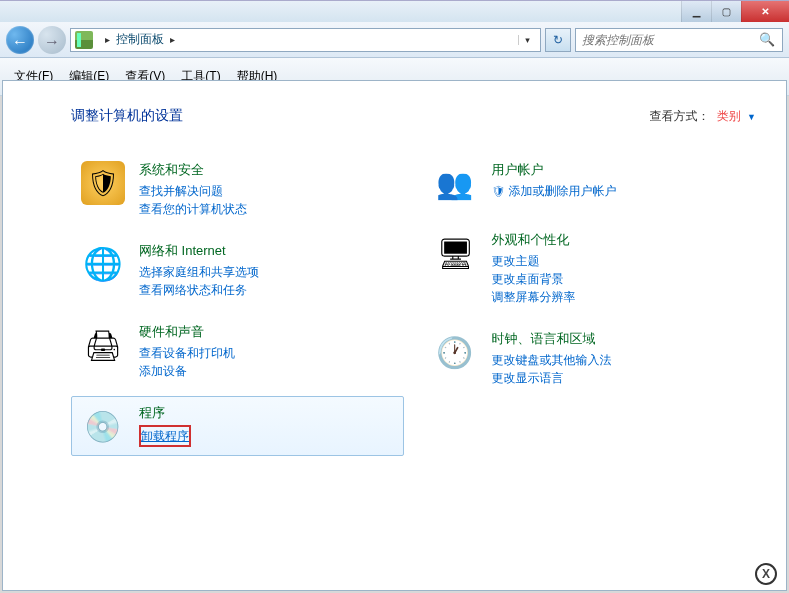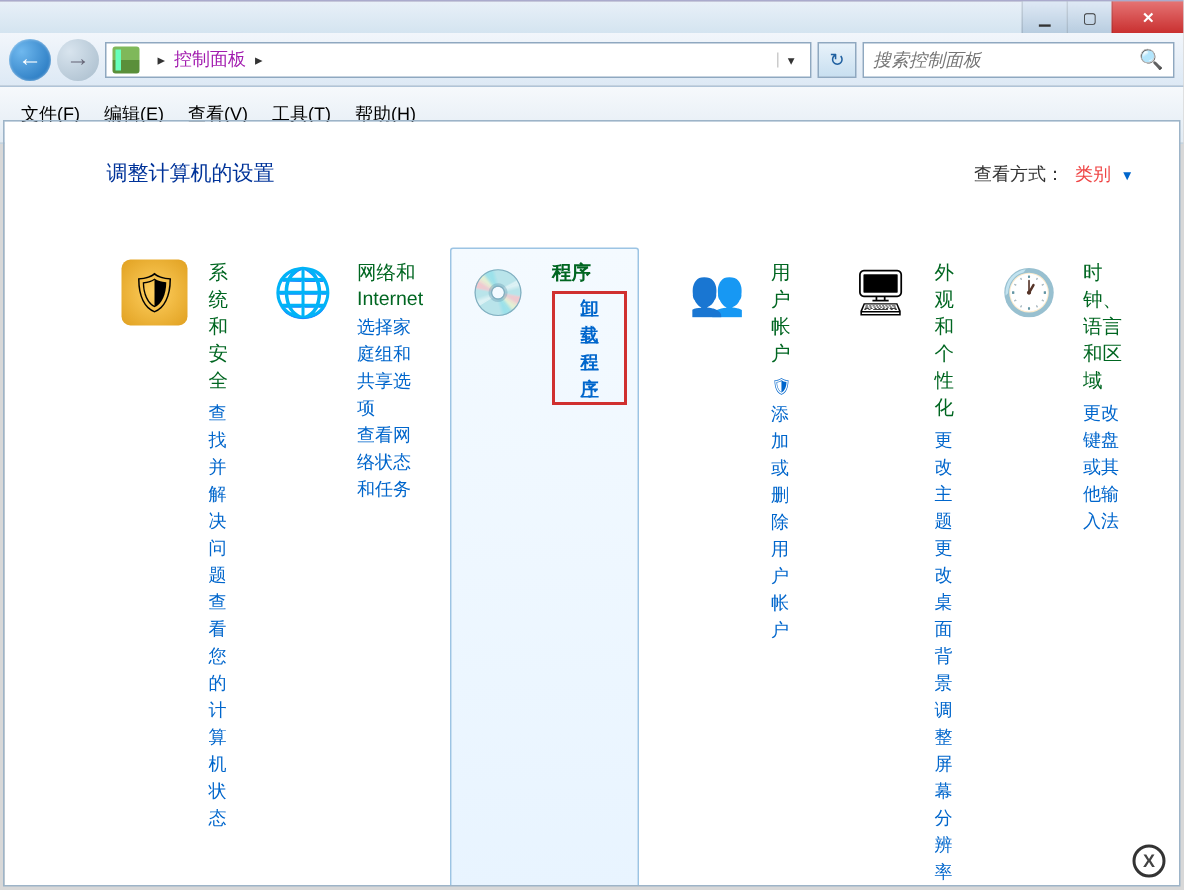--- a/index.html
+++ b/index.html
@@ -21,7 +21,7 @@
 .addr-bar { flex: 1; height: 24px; background: #fff; border: 1px solid #8fa8c0; display: flex; align-items: center; padding: 0 4px; position: relative; }
 .addr-icon { width: 18px; height: 18px; background: linear-gradient(to bottom, #7fb85a 50%, #5a8f3a 50%); border-radius: 2px; margin-right: 6px; position: relative; }
 .addr-icon::after { content: ''; position: absolute; inset: 2px; background: linear-gradient(to right, #6fb 25%, transparent 25%); }
-.addr-text { font-size: 12px; color: #a21caf; }
+.addr-text { font-size: 12px; color: #0c4a6e; }
 .addr-arrow { font-size: 10px; color: #333; margin: 0 6px; }
 .addr-drop { margin-left: auto; width: 18px; text-align: center; font-size: 9px; color: #333; border-left: 1px solid #ccc; }
 .refresh-btn { width: 26px; height: 24px; background: linear-gradient(to bottom,#e8f2fa,#c8dff0); border: 1px solid #8fa8c0; display: flex; align-items: center; justify-content: center; color: #2060a0; font-size: 12px; }

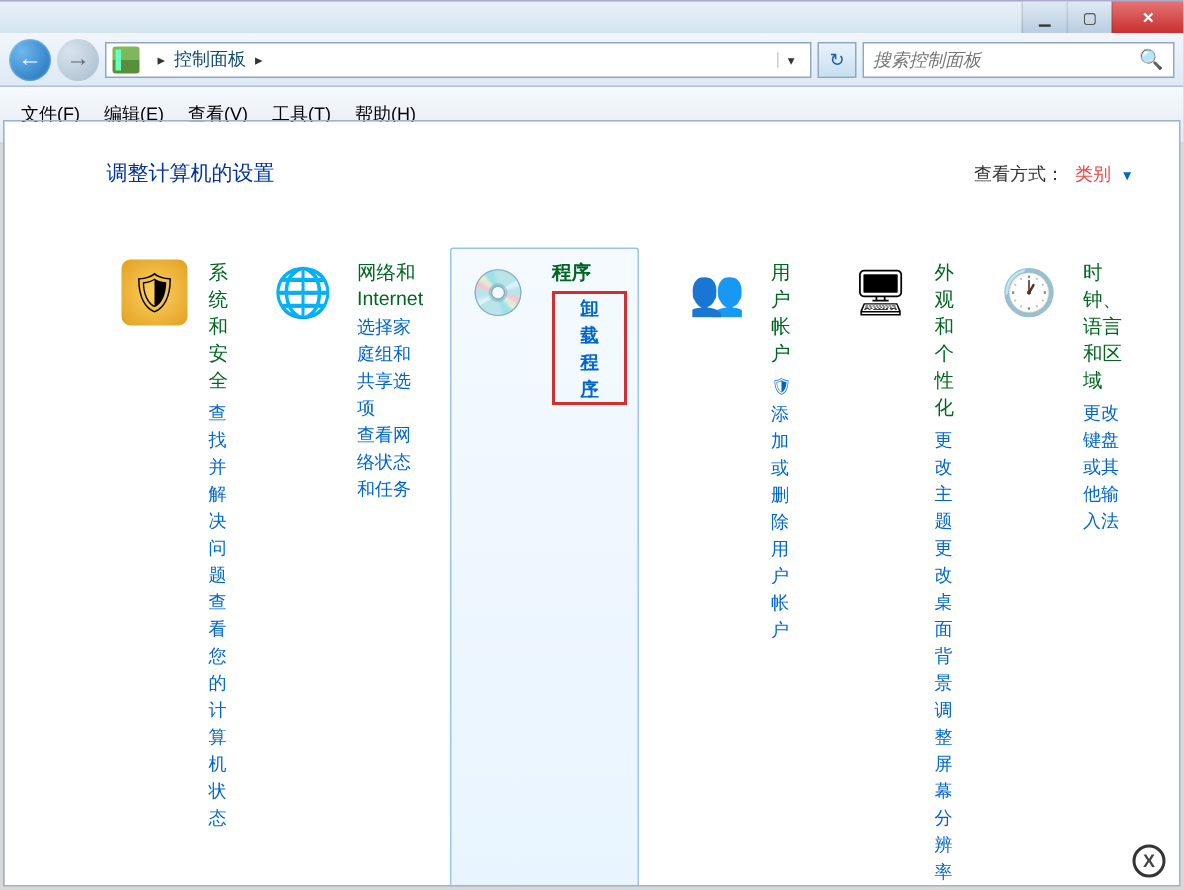--- a/index.html
+++ b/index.html
@@ -35,7 +35,7 @@
 
 
 .content { position: absolute; top: 80px; bottom: 2px; left: 2px; right: 2px; background: #fff; border: 1px solid #9db4c8; overflow: auto; padding: 26px 30px 30px 68px; }
-.content-header { display: flex; justify-content: space-between; align-items: center; margin-bottom: 40px; gap: 36px; }
+.content-header { display: flex; justify-content: space-between; align-items: center; margin-bottom: 28px; gap: 36px; }
 .content-title { font-size: 14px; color: #003399; }
 .view-by { font-size: 12px; color: #333; }
 .view-by .link { color: #ef4444; margin-left: 4px; }

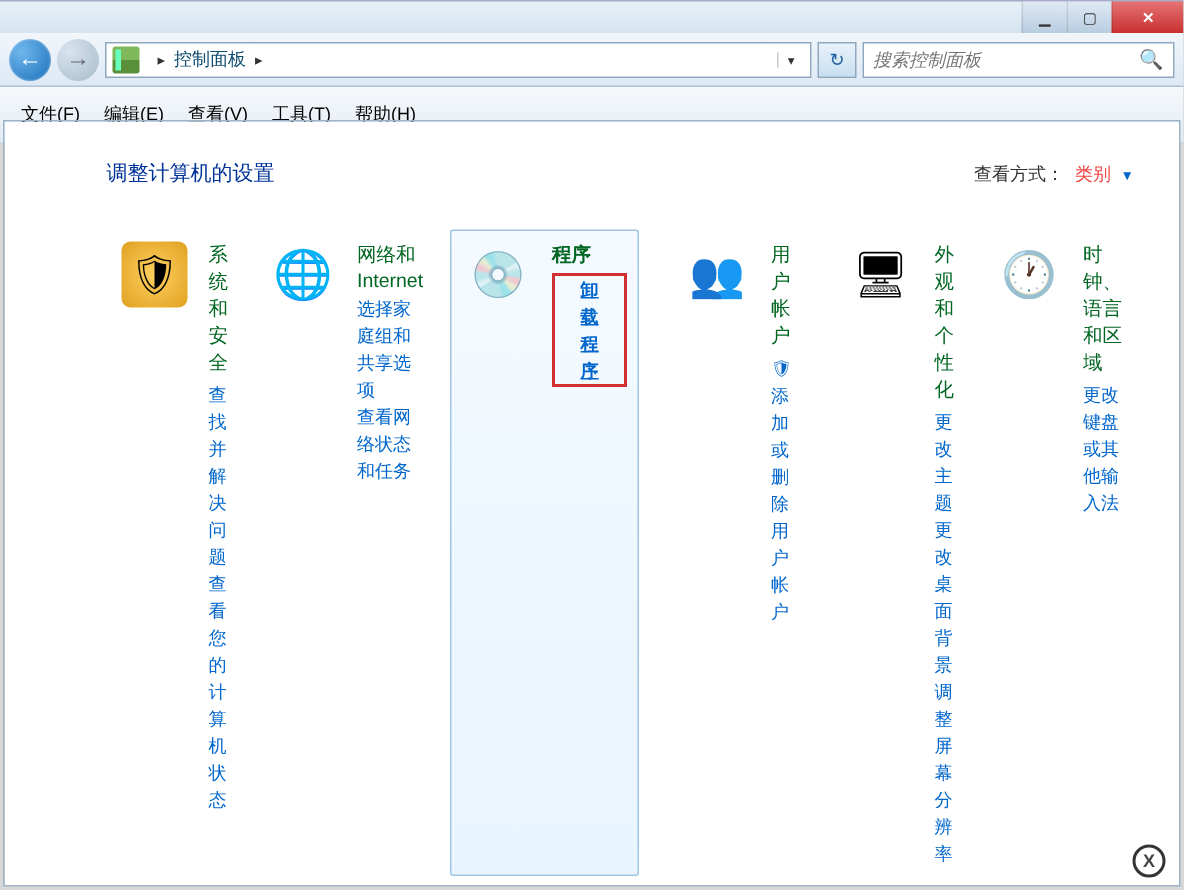--- a/index.html
+++ b/index.html
@@ -42,7 +42,7 @@
 .view-by .drop { color: #0066cc; font-size: 9px; margin-left: 3px; }
 
 .grid { display: flex; gap: 20px; }
-.col { flex: 1; display: flex; gap: 10px; }
+.col { flex: 1; display: flex; flex-direction: column; gap: 10px; }
 .category { display: flex; gap: 12px; padding: 6px 8px; border-radius: 2px; }
 .category.highlighted { border: 1px solid #9cc4e4; background: linear-gradient(to bottom, #f4faff, #e8f4ff); padding: 5px 7px; font-weight: bold; }
 .cat-icon { width: 48px; height: 48px; flex-shrink: 0; display: flex; align-items: center; justify-content: center; }

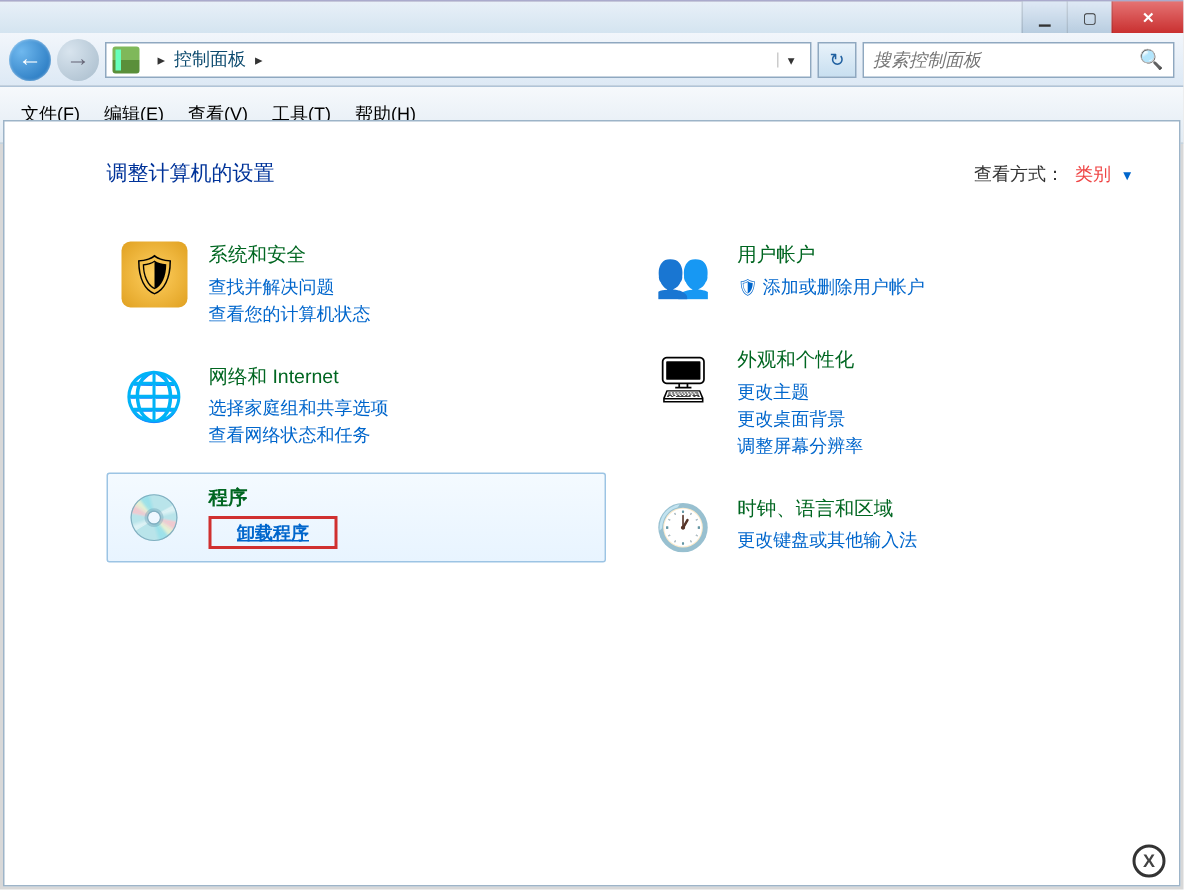--- a/index.html
+++ b/index.html
@@ -147,6 +147,16 @@
             <span class="cat-link">查看网络状态和任务</span>
           </div>
         </div>
+        <div class="category">
+          <div class="cat-icon">
+            <div class="ic ic-hw"></div>
+          </div>
+          <div class="cat-body">
+            <div class="cat-title">硬件和声音</div>
+            <span class="cat-link">查看设备和打印机</span>
+            <span class="cat-link">添加设备</span>
+          </div>
+        </div>
         <div class="category highlighted">
           <div class="cat-icon">
             <div class="ic ic-prog"></div>

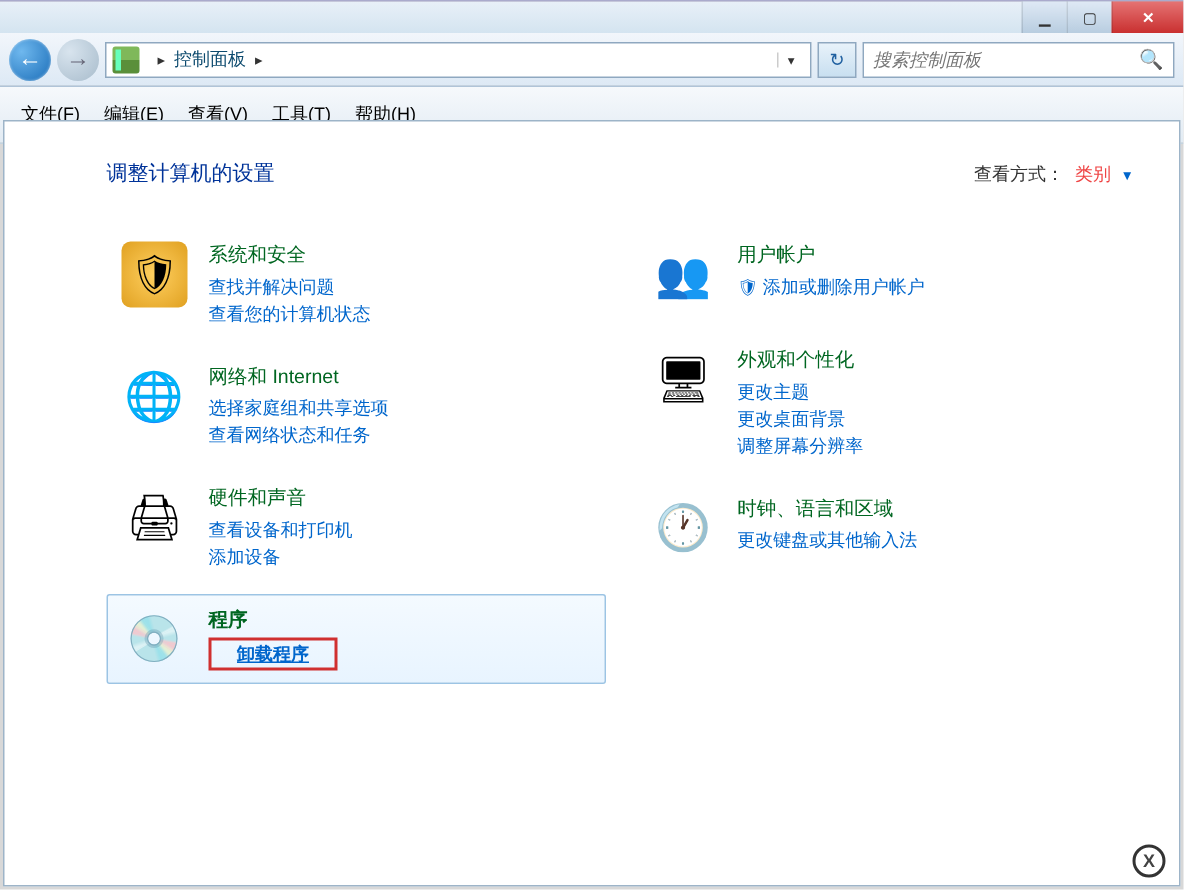--- a/index.html
+++ b/index.html
@@ -192,6 +192,7 @@
           <div class="cat-body">
             <div class="cat-title">时钟、语言和区域</div>
             <span class="cat-link">更改键盘或其他输入法</span>
+            <span class="cat-link">更改显示语言</span>
           </div>
         </div>
       </div>

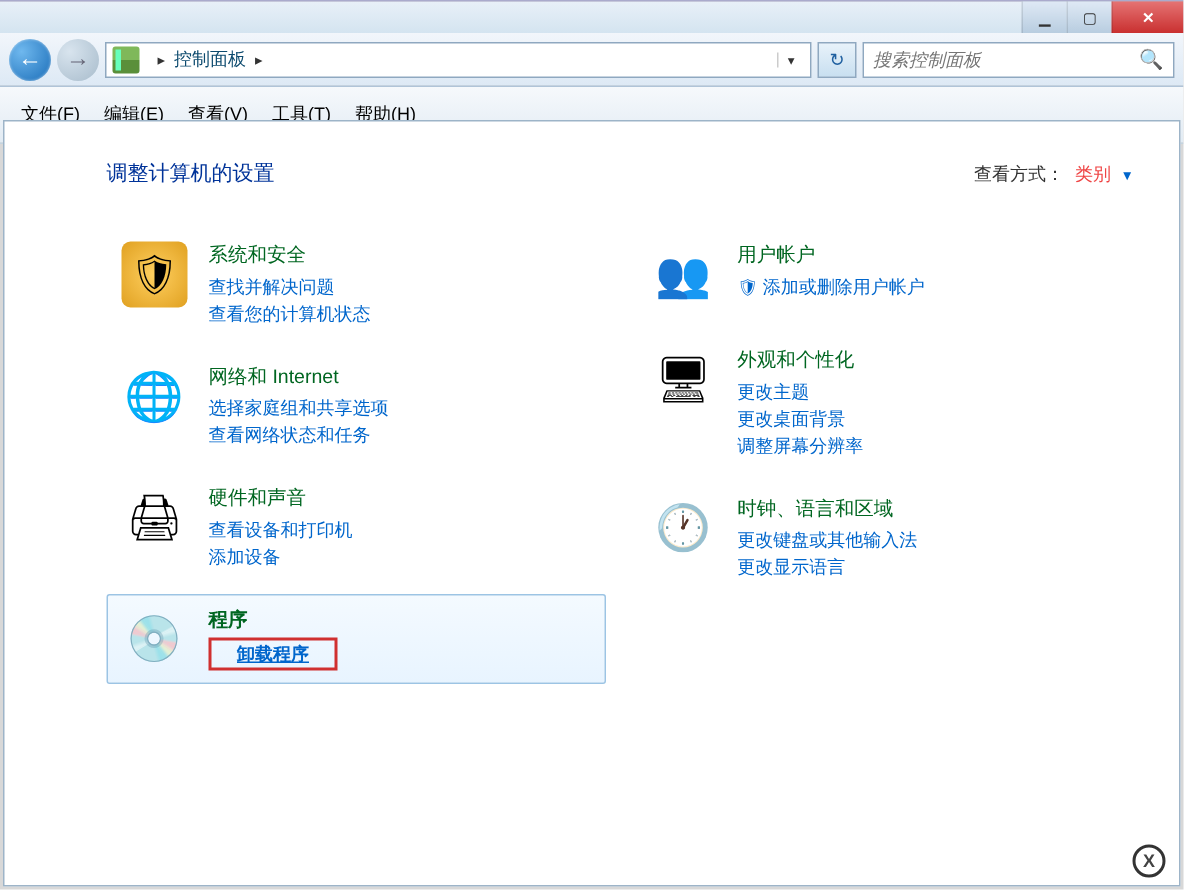--- a/index.html
+++ b/index.html
@@ -44,7 +44,7 @@
 .grid { display: flex; gap: 20px; }
 .col { flex: 1; display: flex; flex-direction: column; gap: 10px; }
 .category { display: flex; gap: 12px; padding: 6px 8px; border-radius: 2px; }
-.category.highlighted { border: 1px solid #9cc4e4; background: linear-gradient(to bottom, #f4faff, #e8f4ff); padding: 5px 7px; font-weight: bold; }
+.category.highlighted { border: 1px solid #9cc4e4; background: linear-gradient(to bottom, #f4faff, #e8f4ff); padding: 5px 7px; }
 .cat-icon { width: 48px; height: 48px; flex-shrink: 0; display: flex; align-items: center; justify-content: center; }
 .cat-body { padding-top: 2px; }
 .cat-title { font-size: 13px; color: #006621; margin-bottom: 3px; }

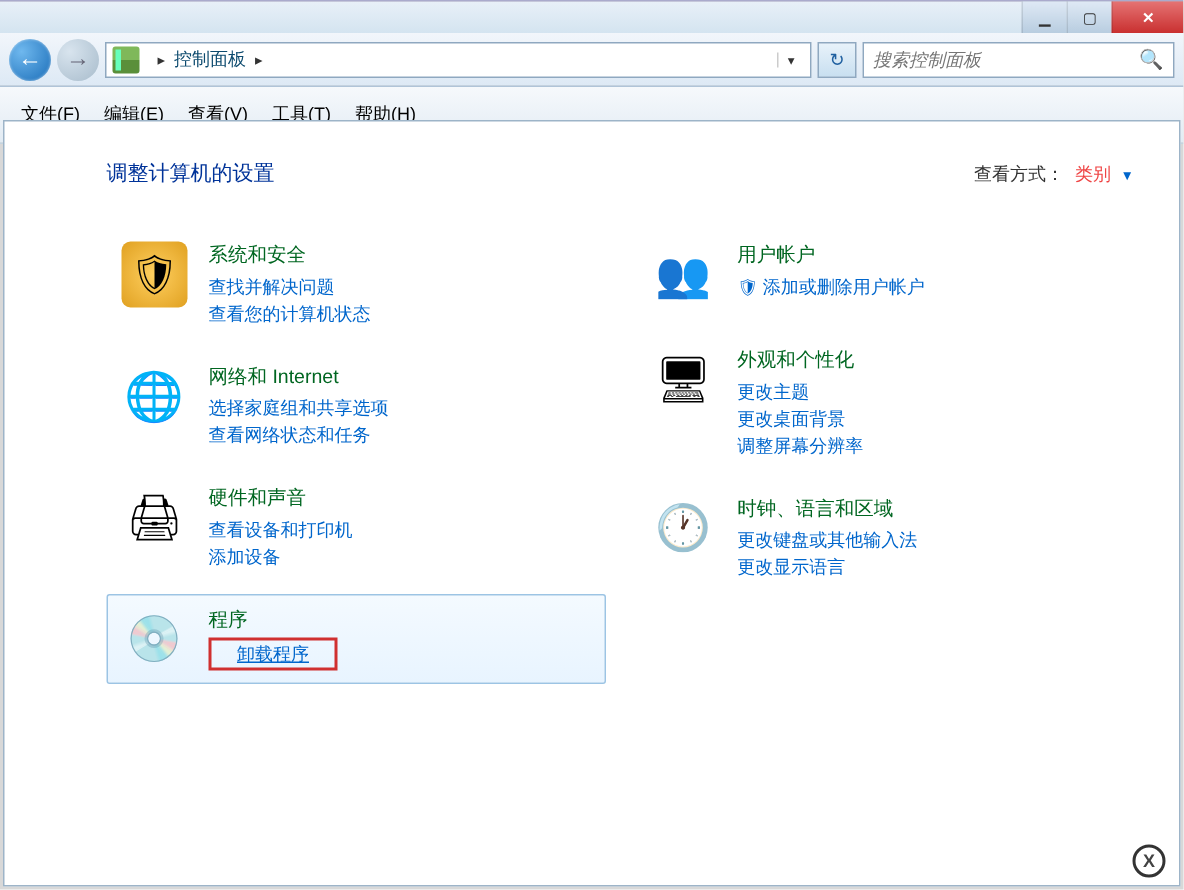--- a/index.html
+++ b/index.html
@@ -49,7 +49,7 @@
 .cat-body { padding-top: 2px; }
 .cat-title { font-size: 13px; color: #006621; margin-bottom: 3px; }
 .cat-link { font-size: 12px; color: #0066cc; display: block; line-height: 1.5; cursor: pointer; }
-.cat-link.boxed { border: 2px solid #d03030; padding: 0 17px; display: inline-block; text-decoration: underline; }
+.cat-link.boxed { border: 2px solid #d03030; padding: 0 0; display: inline-block; text-decoration: underline; }
 
 
 .ic { width: 44px; height: 44px; border-radius: 6px; display: flex; align-items: center; justify-content: center; font-size: 26px; }

